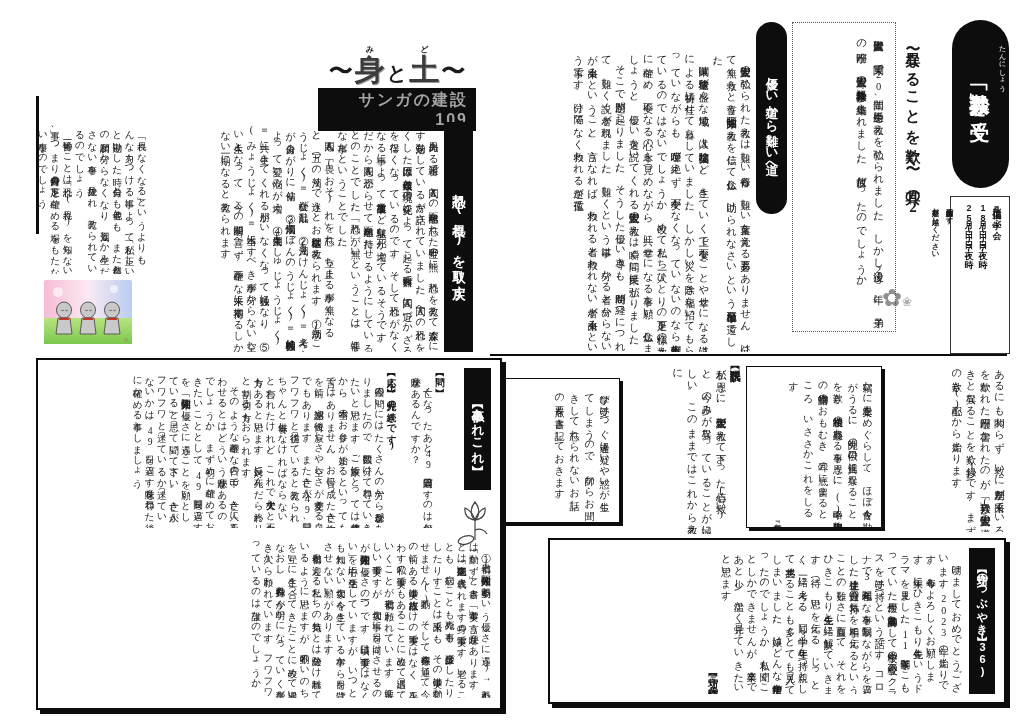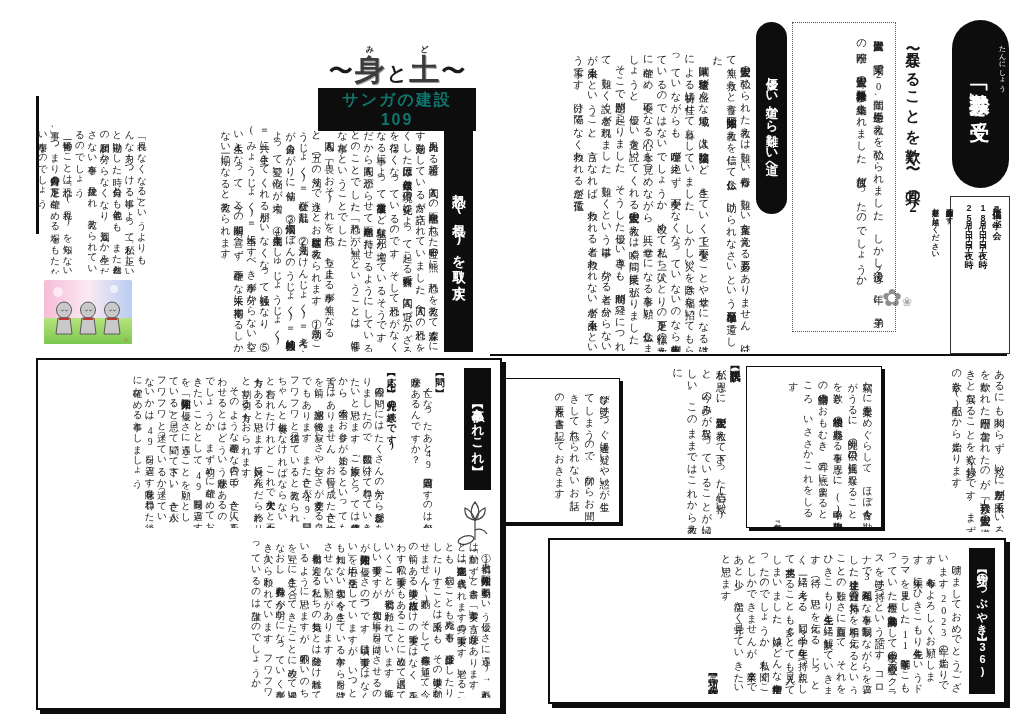--- a/index.html
+++ b/index.html
@@ -33,7 +33,7 @@
   .rchar { display:flex; flex-direction:column; align-items:center; }
   .rchar .base { font-size:30px; line-height:1; color:#3c3c3c; text-shadow:1px 1px 0 #9a9a9a; }
   .rchar .furi { color:#222; }
-  .sanga-strip { margin-top:3px; background:#0d0d0d; color:#0f766e; text-align:center;
+  .sanga-strip { margin-top:3px; background:#0d0d0d; color:#a3a3a3; text-align:right;
     font-family:"Liberation Sans","DejaVu Sans",sans-serif;
     font-size:16px; font-weight:bold; letter-spacing:2px; padding:2px 8px; }
 </style>

